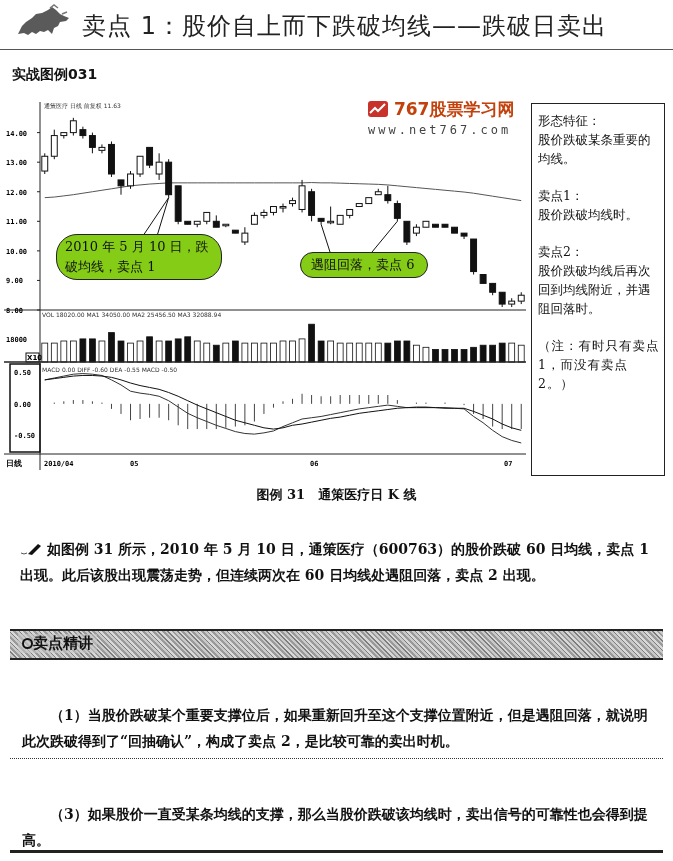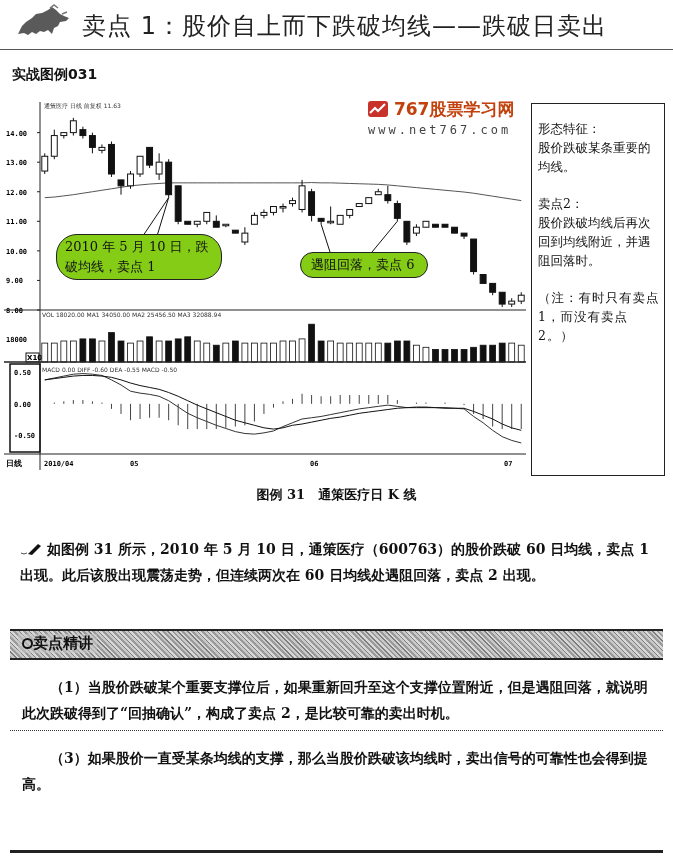--- a/index.html
+++ b/index.html
@@ -15,7 +15,7 @@
   .wm-title{font-size:17px;font-weight:bold;color:#c2410c;white-space:nowrap;}
   .wm-url{font-size:12px;letter-spacing:3px;color:#444;font-family:"DejaVu Sans Mono",monospace;margin-top:2px;}
   .note-box{position:absolute;left:531px;top:103px;width:134px;height:373px;border:1.5px solid #222;box-sizing:border-box;padding:7px 4px 4px 6px;font-size:12.5px;line-height:19px;font-family:"DejaVu Serif","Liberation Serif",serif;}
-  .note-box p{margin:8px 0 18px 0;}
+  .note-box p{margin:0 0 18px 0;}
   .callout{position:absolute;background:#84cc16;border:1.5px solid #222;border-radius:21px;font-family:"DejaVu Serif","Liberation Serif",serif;font-size:13px;line-height:20px;padding:2px 8px;}
   .caption{position:absolute;left:0;top:486px;width:673px;text-align:center;font-size:13px;font-weight:bold;font-family:"DejaVu Serif","Liberation Serif",serif;}
   .para{position:absolute;left:20px;top:536px;width:640px;font-size:14px;line-height:26px;font-family:"DejaVu Serif","Liberation Serif",serif;font-weight:bold;}

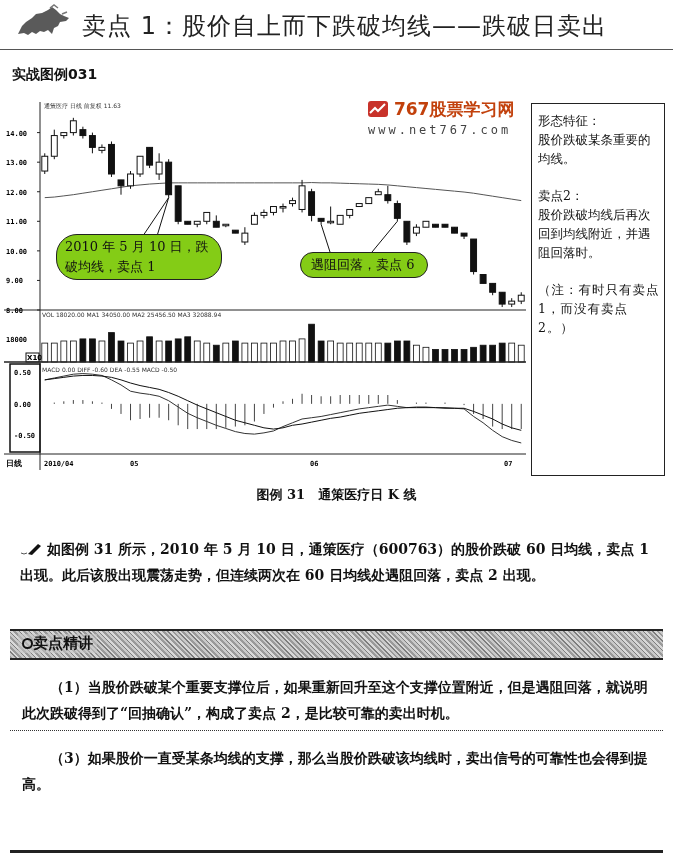--- a/index.html
+++ b/index.html
@@ -309,6 +309,7 @@
 
 <div class="note-box">
   <p><span>形态特征：</span><br><span>股价跌破某条重要的均线。</span></p>
+  <p><span>卖点1：</span><br><span>股价跌破均线时。</span></p>
   <p><span>卖点2：</span><br><span>股价跌破均线后再次回到均线附近，并遇阻回落时。</span></p>
   <p style="letter-spacing:1px;">（注：有时只有卖点1，而没有卖点2。）</p>
 </div>

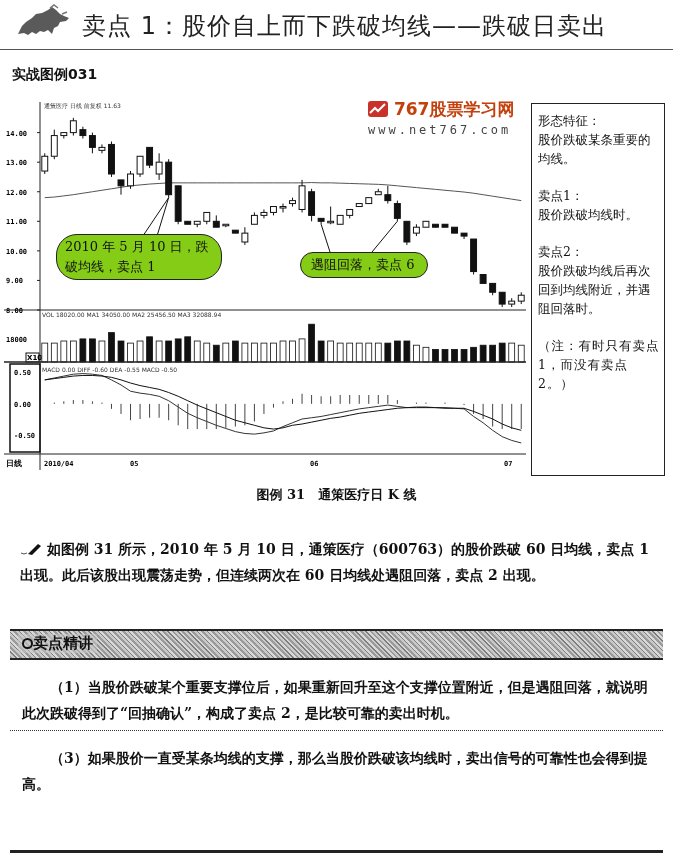--- a/index.html
+++ b/index.html
@@ -25,7 +25,7 @@
   .section-title{position:absolute;left:8px;top:3px;font-size:15px;font-weight:bold;color:#111;background:rgba(200,200,200,0.55);padding:0 4px;display:flex;align-items:center;}
   .circle-icon{width:11px;height:11px;border:2.5px solid #111;border-radius:50%;box-sizing:border-box;display:inline-block;}
   .points{position:absolute;left:10px;top:660px;width:653px;font-family:"DejaVu Serif","Liberation Serif",serif;font-weight:bold;font-size:14px;line-height:26px;}
-  .point{padding:14px 8px 4px 12px;border-bottom:1.5px dotted #333;}
+  .point{padding:14px 8px 4px 12px;border-bottom:1.5px dotted #333;margin-top:28px;}
   .point:last-child{border-bottom:none;}
   .point .txt{text-indent:2em;}
   .hr-bottom{position:absolute;left:10px;top:850px;width:653px;height:3px;background:#222;}

